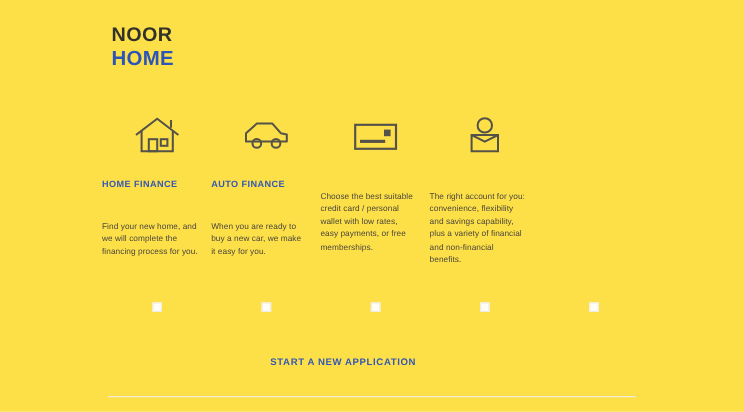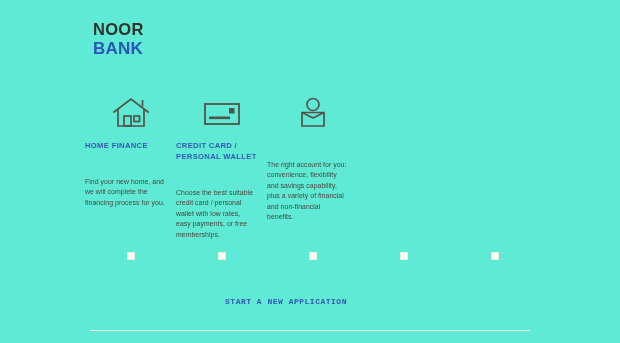--- a/index.html
+++ b/index.html
@@ -18,7 +18,7 @@
     width: 620px;
     height: 343px;
     position: relative;
-    background: #5eead4;
+    background: #fde047;
   }
 
   

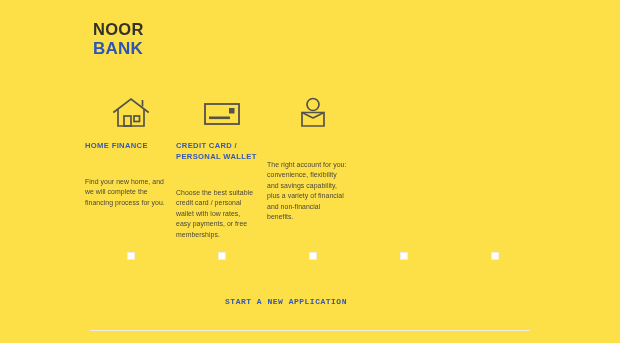--- a/index.html
+++ b/index.html
@@ -164,7 +164,7 @@
   <div class="header">
     <div class="logo">
       <span class="logo-top">NOOR</span>
-      <span class="logo-bottom">BANK</span>
+      <span class="logo-bottom">HOME</span>
     </div>
   </div>
 

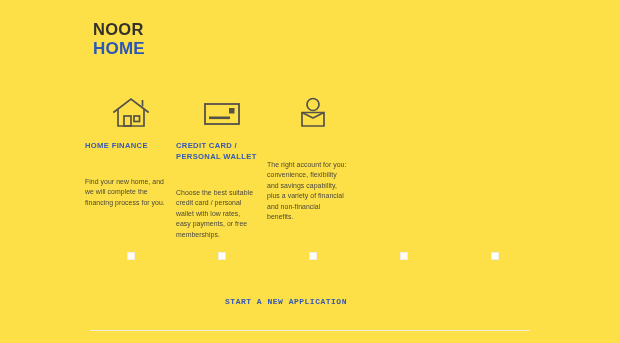--- a/index.html
+++ b/index.html
@@ -81,7 +81,7 @@
     display: block;
   }
   .product-title {
-    margin-top: 6px;
+    margin-top: 14px;
     font-size: 7.6px;
     font-weight: bold;
     color: #3558b5;

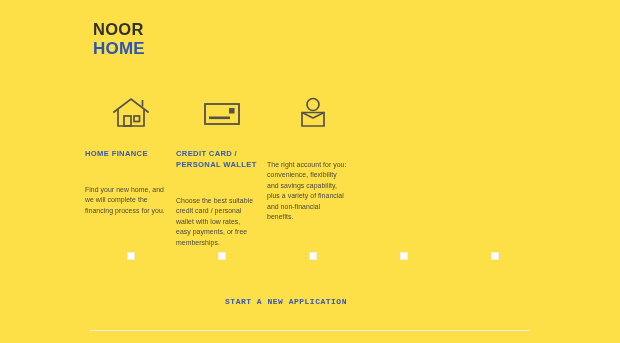--- a/index.html
+++ b/index.html
@@ -184,6 +184,17 @@
       <div class="product-desc">Find your new home, and we will complete the financing process for you.</div>
     </div>
 
+    <div class="product">
+      <div class="icon-wrap">
+        <svg width="42" height="30" viewBox="0 0 42 30" fill="none" stroke="#55524a" stroke-width="1.7">
+          <path d="M4 20 L4 13 L13 5 L26 5 L33 13 L38 14 L38 20 Z" stroke-linejoin="round"></path>
+          <circle cx="13" cy="21.5" r="3.6"></circle>
+          <circle cx="29" cy="21.5" r="3.6"></circle>
+        </svg>
+      </div>
+      <div class="product-title">AUTO FINANCE</div>
+      <div class="product-desc">When you are ready to buy a new car, we make it easy for you.</div>
+    </div>
 
 
     <div class="product">

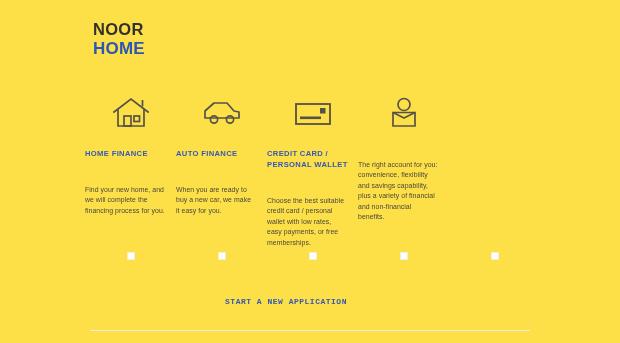--- a/index.html
+++ b/index.html
@@ -205,7 +205,6 @@
           <rect x="8" y="18.5" width="21" height="2.6" fill="#55524a" stroke="none"></rect>
         </svg>
       </div>
-      <div class="product-title">CREDIT CARD / PERSONAL WALLET</div>
       <div class="product-desc">Choose the best suitable credit card / personal wallet with low rates, easy payments, or free memberships.</div>
     </div>
 

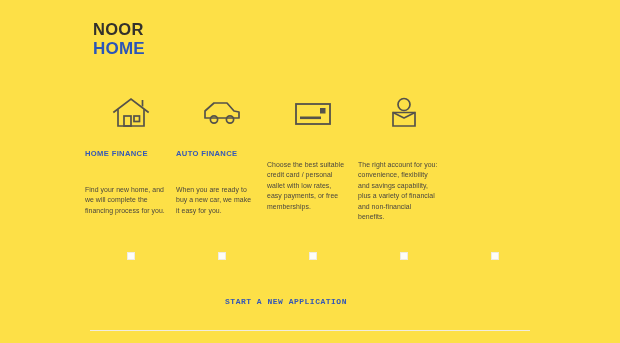--- a/index.html
+++ b/index.html
@@ -130,7 +130,6 @@
     display: flex;
     justify-content: center;
     align-items: flex-start;
-    font-family: Liberation Mono, monospace;
   }
   .action-link {
     font-size: 8px;

